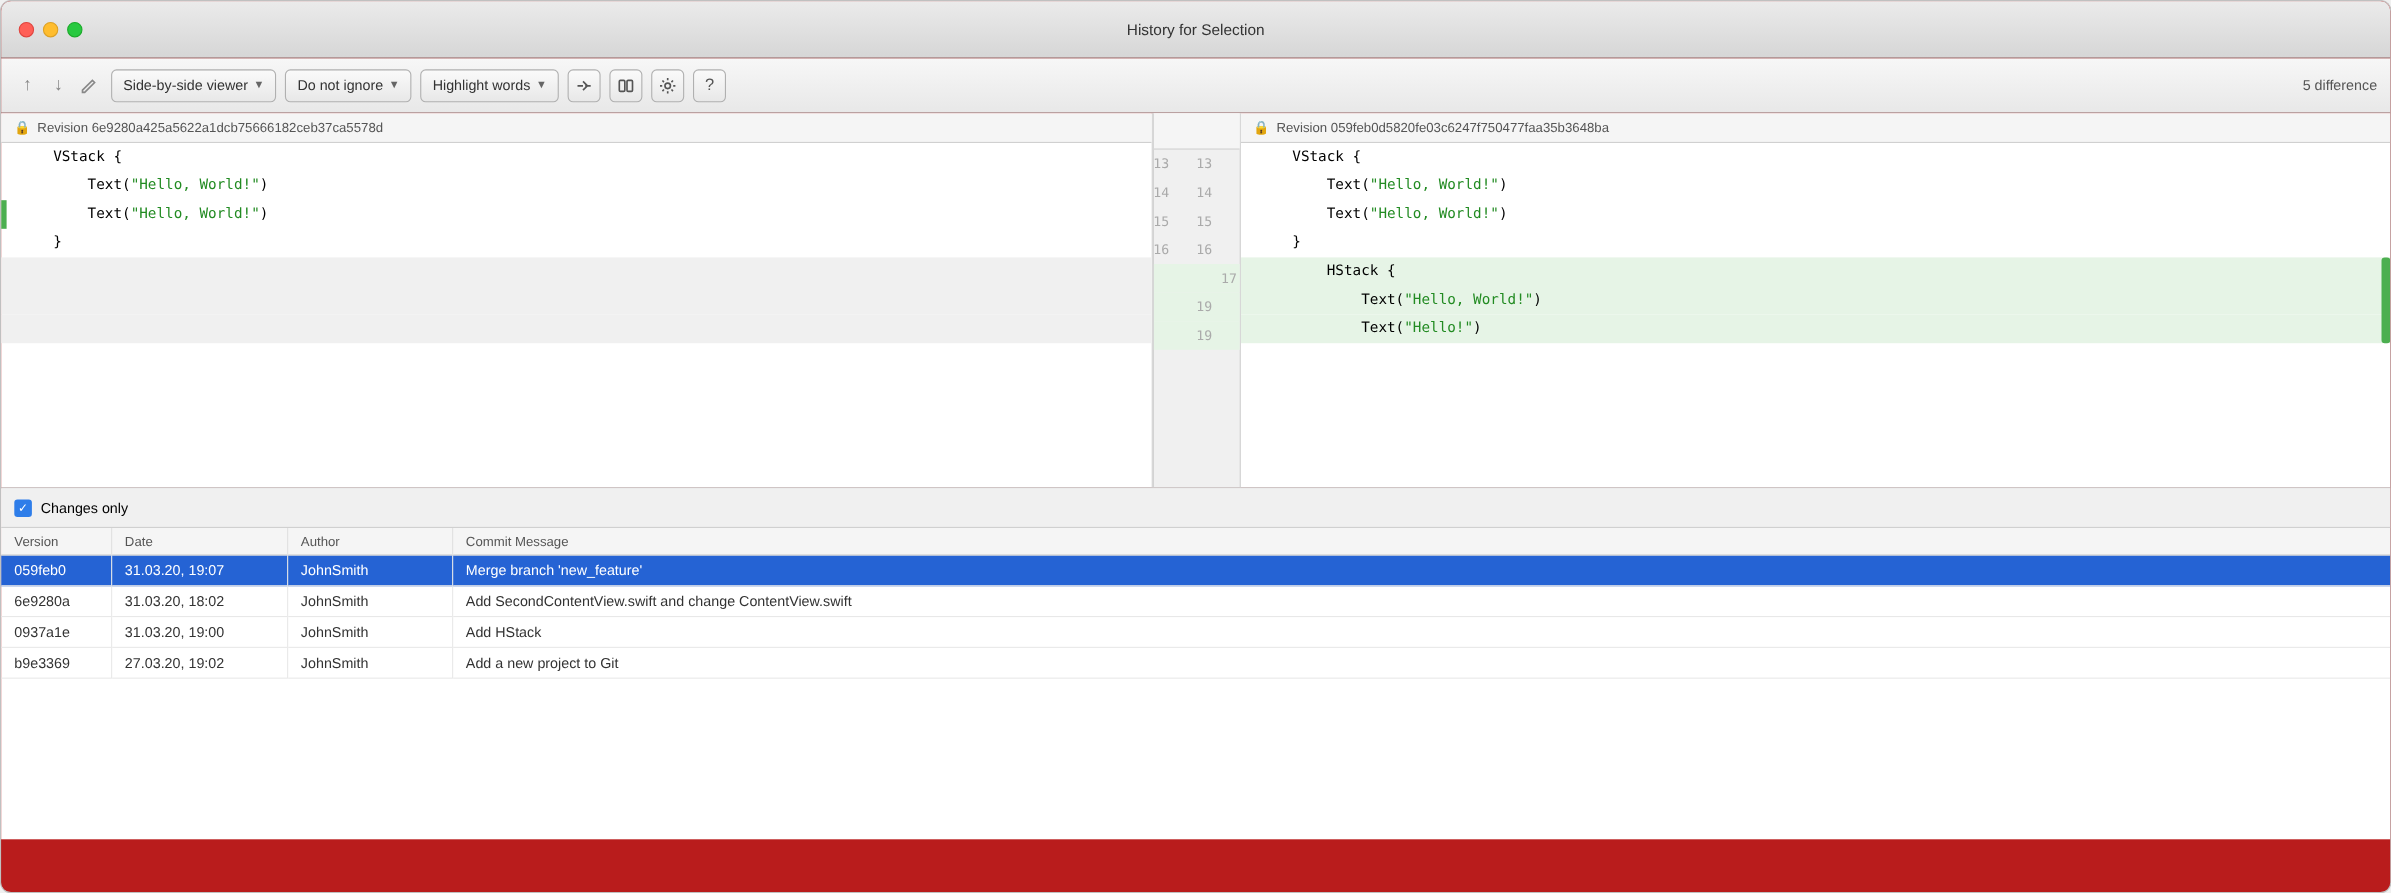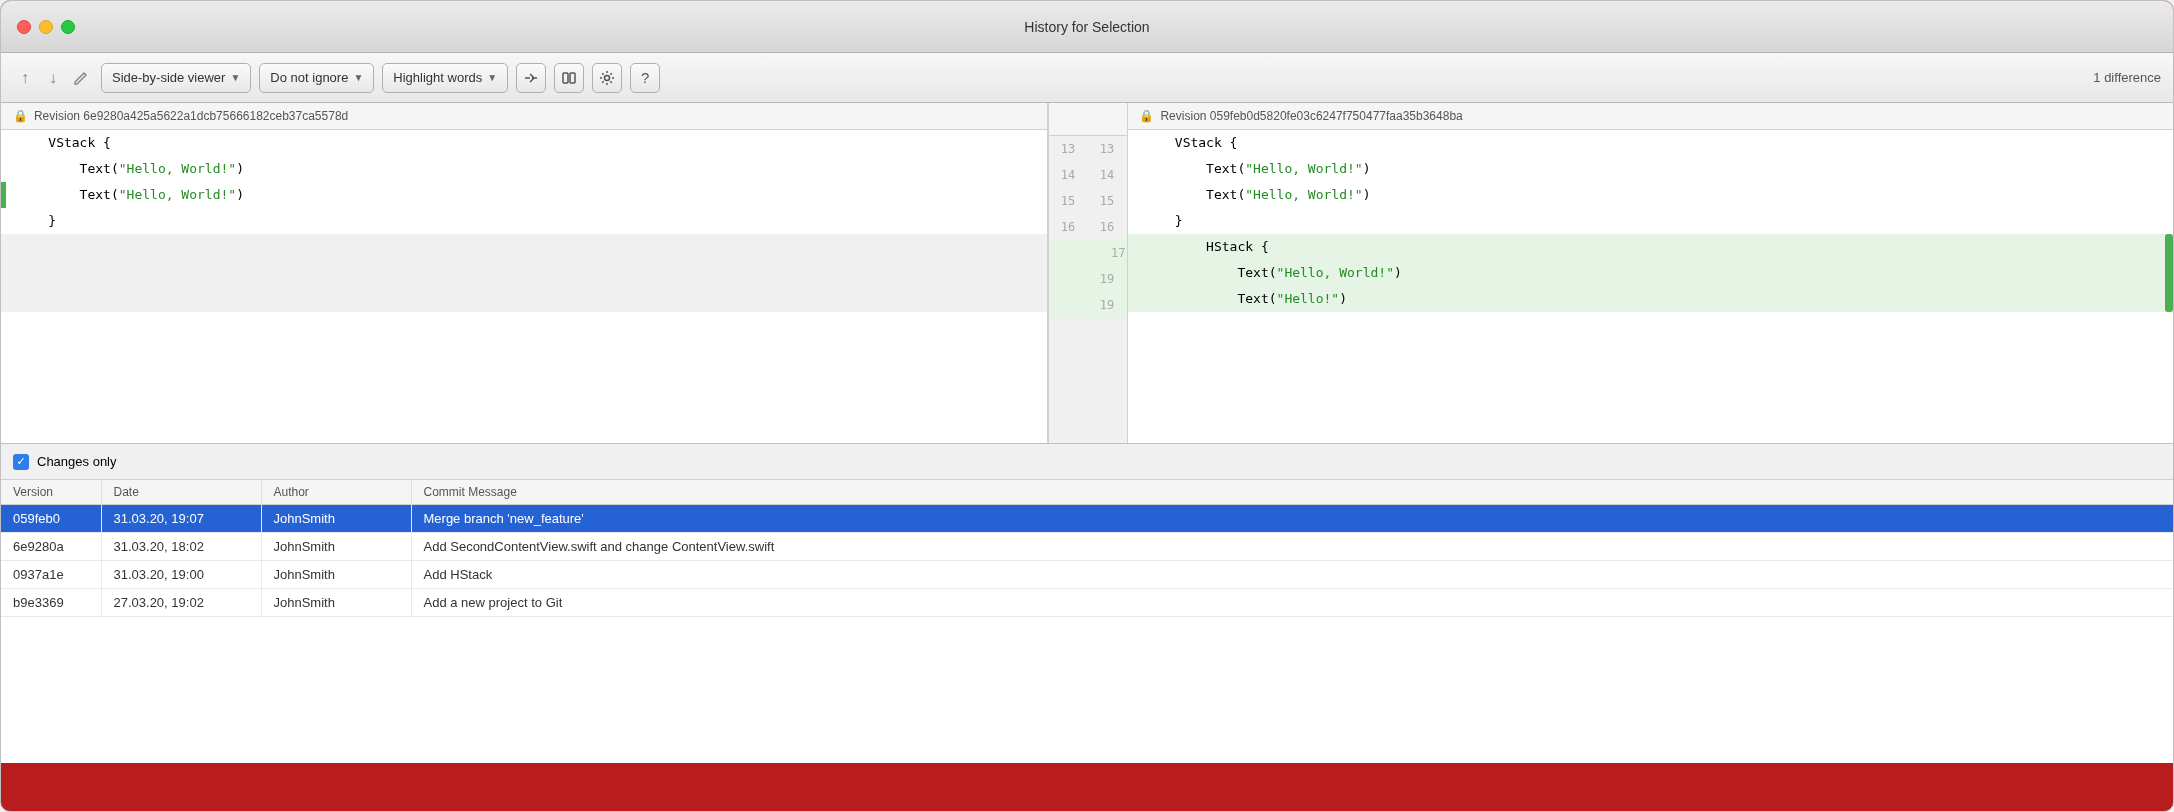--- a/index.html
+++ b/index.html
@@ -408,7 +408,7 @@
 
     <div class="toolbar-icon-btn" style="font-size:15px; font-weight:500; color:#555;">?</div>
 
-    <div class="diff-count">1 difference</div>
+    <div class="diff-count">5 difference</div>
   </div>
 
   <div class="diff-area" style="height: 340px; flex: none;">

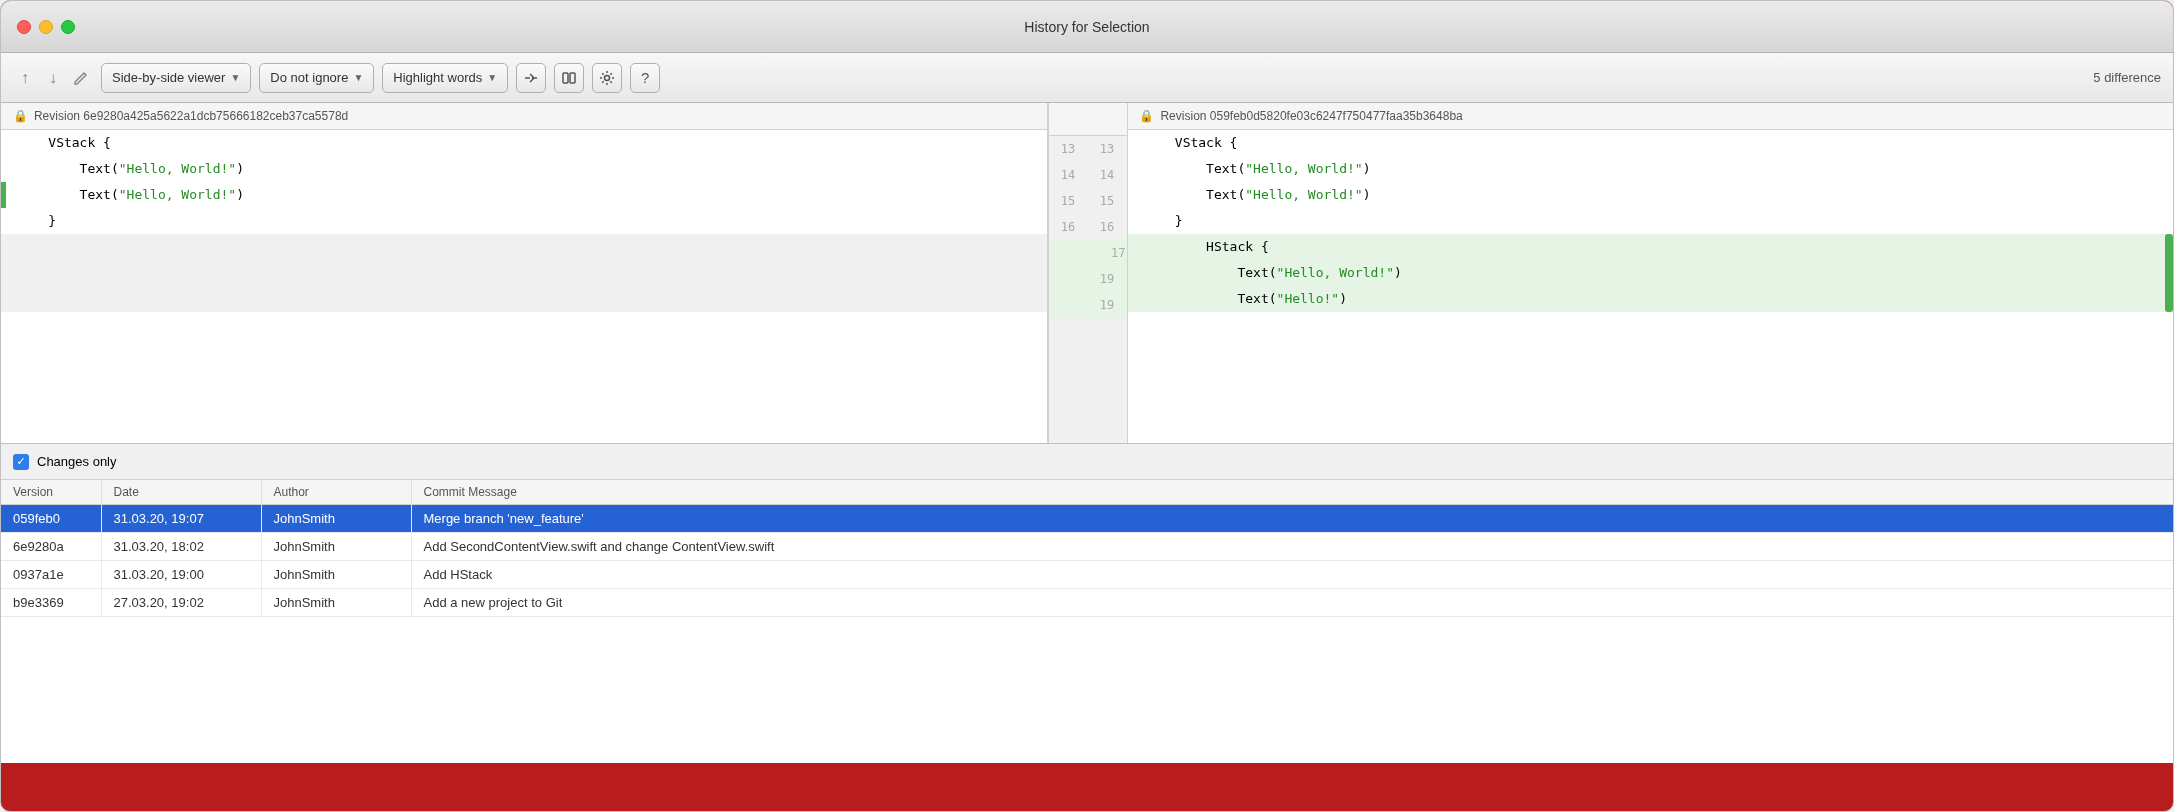--- a/index.html
+++ b/index.html
@@ -235,7 +235,6 @@
 
     .gutter-num {
       flex: 1;
-      text-align: center;
       color: #aaa;
       font-size: 12px;
       font-family: "SF Mono", "Monaco", "Menlo", monospace;

